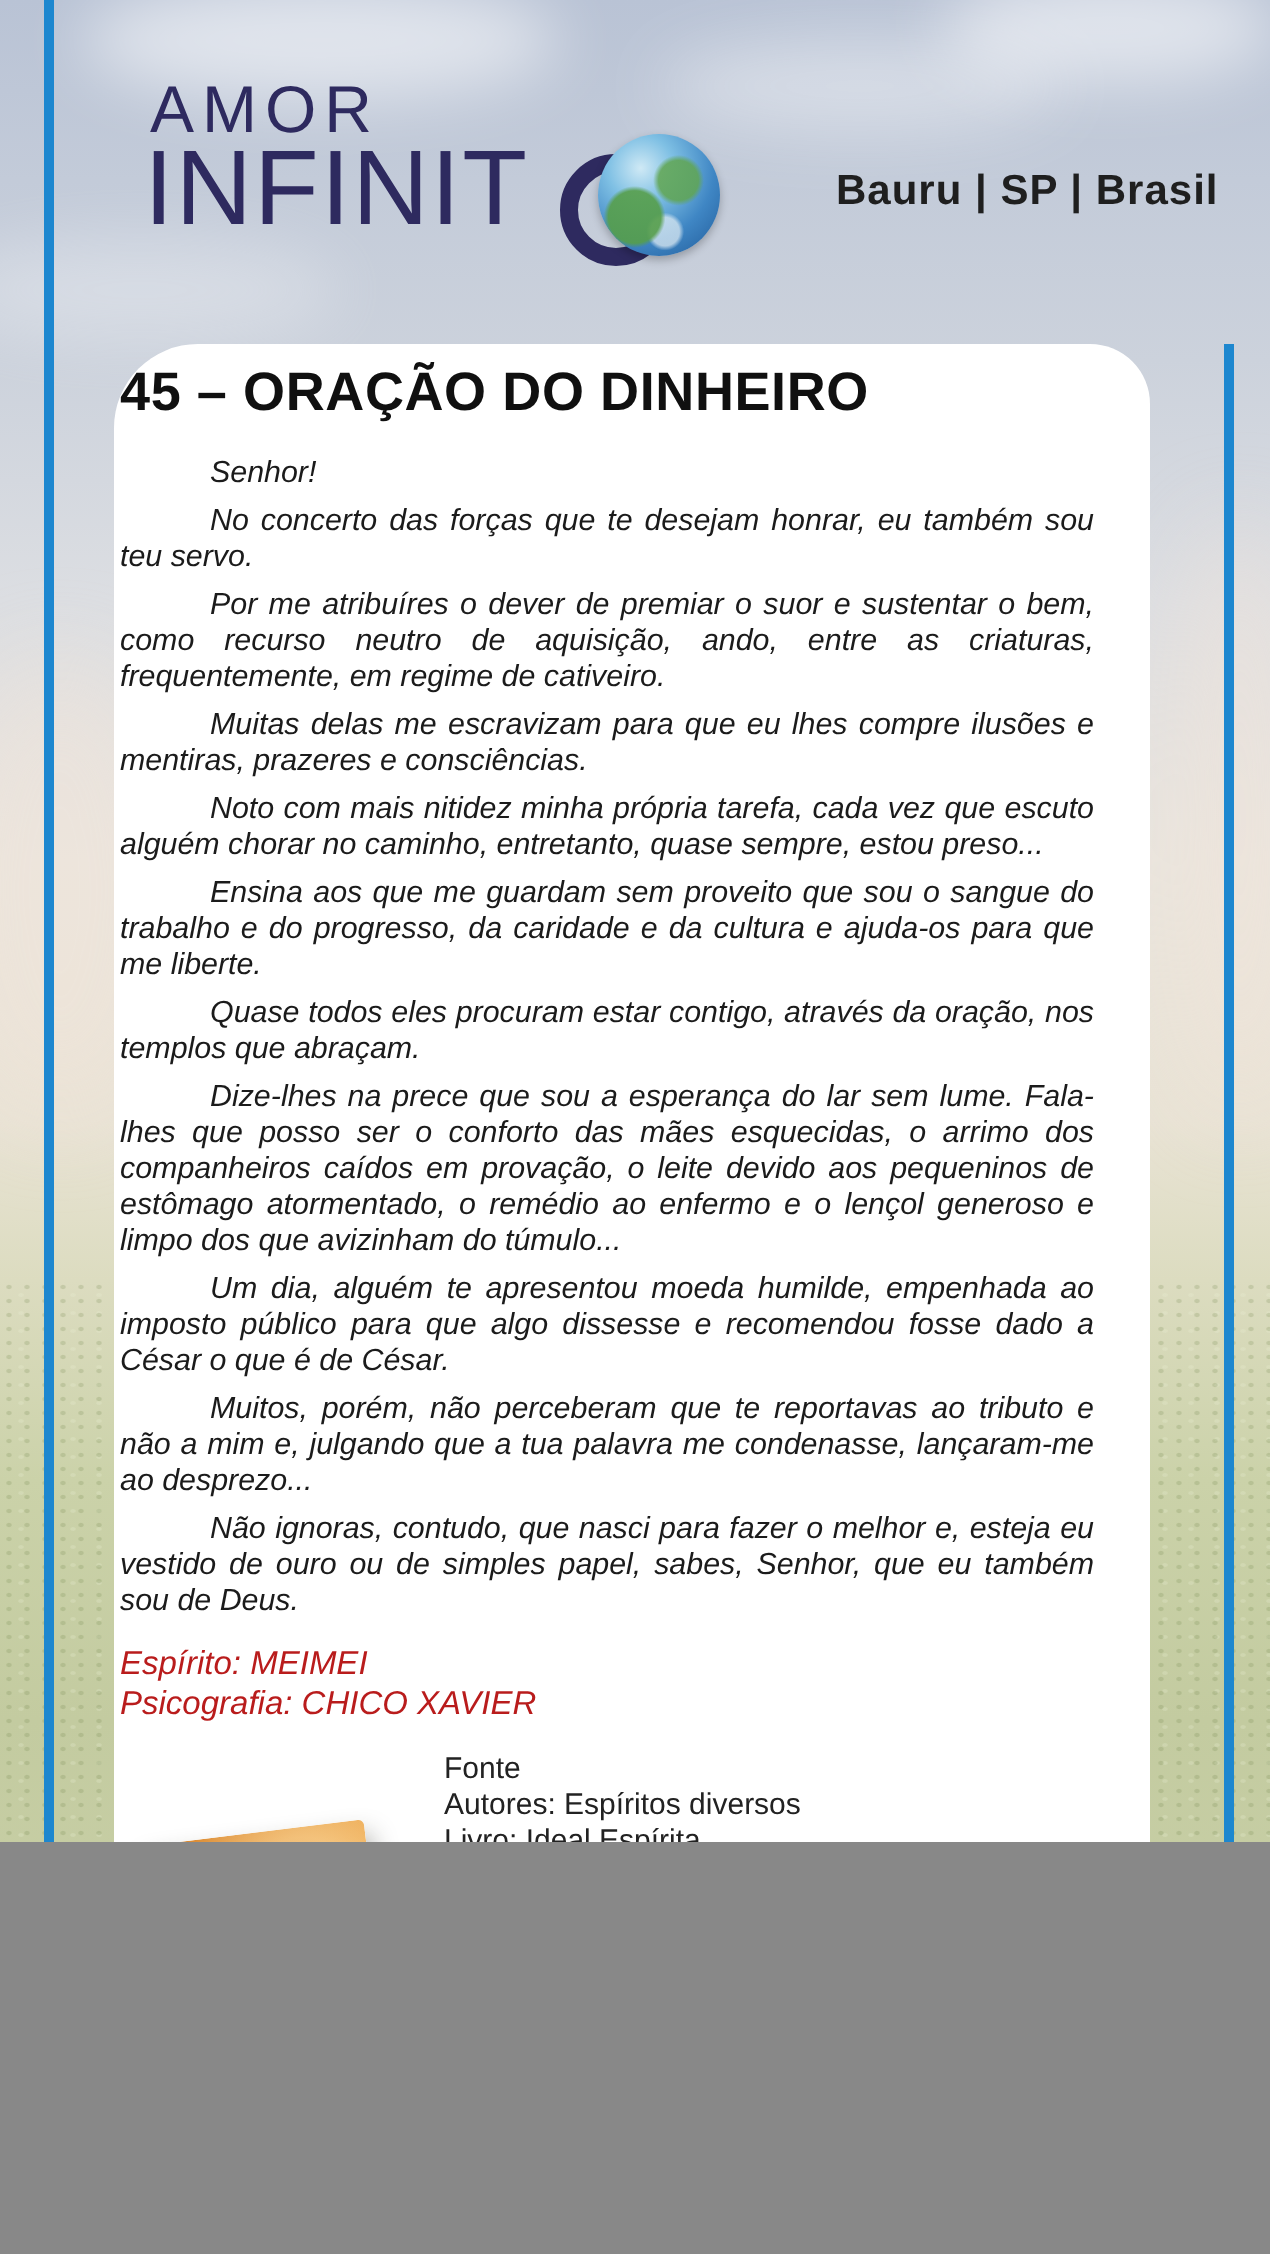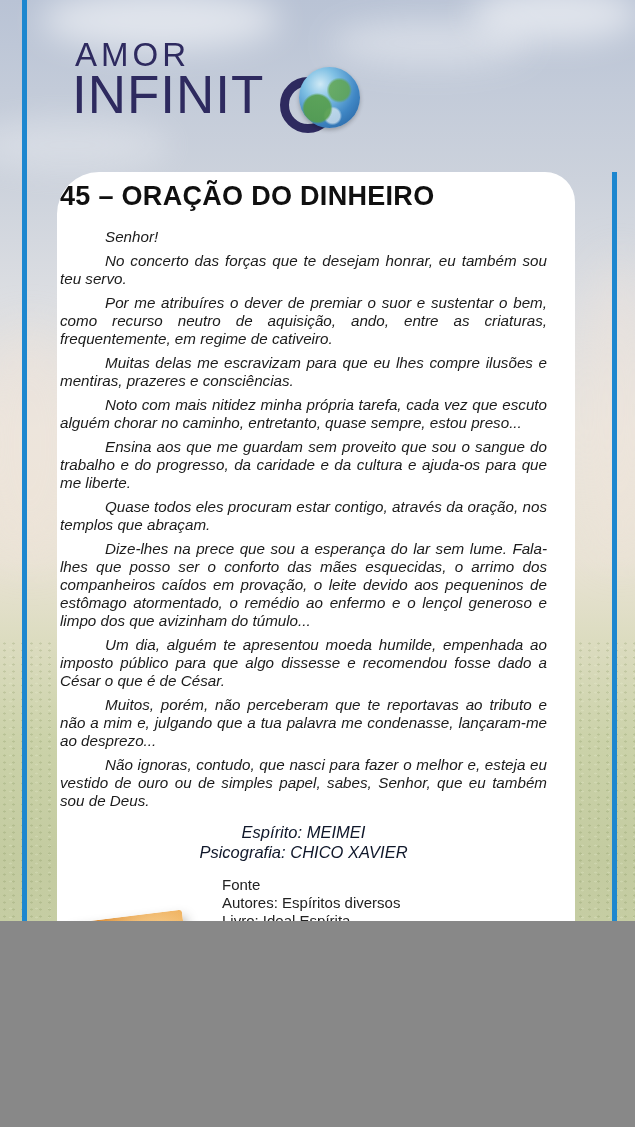--- a/index.html
+++ b/index.html
@@ -97,6 +97,7 @@
   <div class="logo-infinito">INFINIT</div>
   <div class="globe-ring"></div>
   <div class="globe"></div>
+  <div class="location">Bauru | SP | Brasil</div>
 
   <div class="card">
     <h1 class="title">45 – ORAÇÃO DO DINHEIRO</h1>

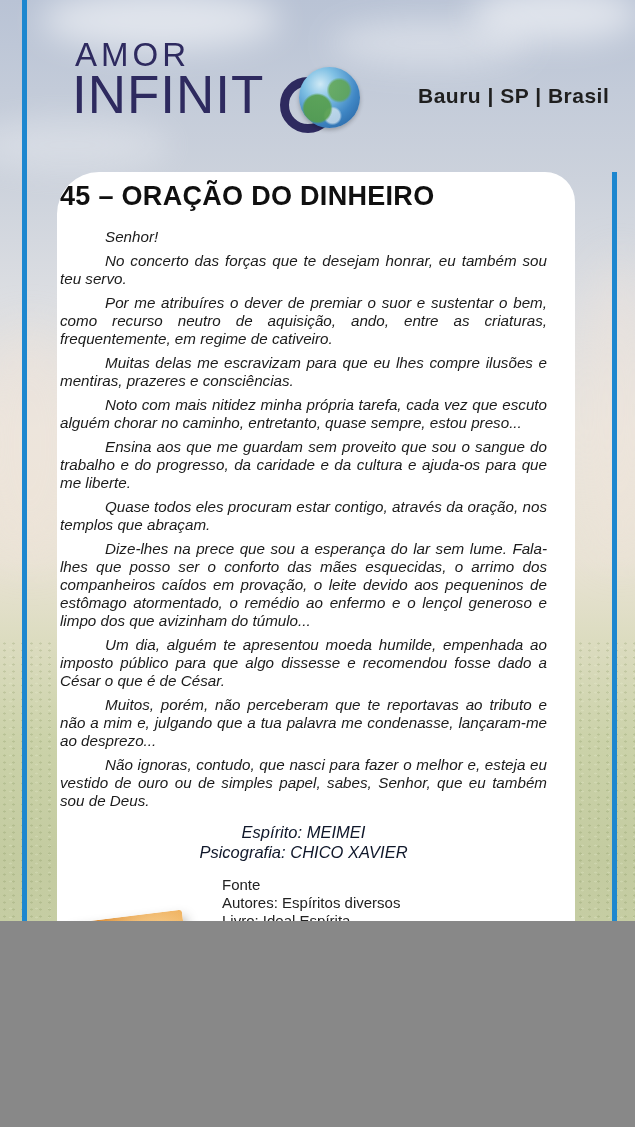--- a/index.html
+++ b/index.html
@@ -53,7 +53,7 @@
     margin:0 0 6px 0;font-style:italic;font-size:15.2px;line-height:18px;
     text-align:justify;text-indent:45px;color:#1b1b1b;
   }
-  .credits{margin-top:12px;text-align:center;font-style:italic;font-size:16.5px;line-height:20px;color:#0f172a;}
+  .credits{margin-top:12px;text-align:left;font-style:italic;font-size:16.5px;line-height:20px;color:#b91c1c;}
   .source{margin:14px 0 0 162px;font-size:15px;line-height:18px;color:#222;}
   
   .book{

